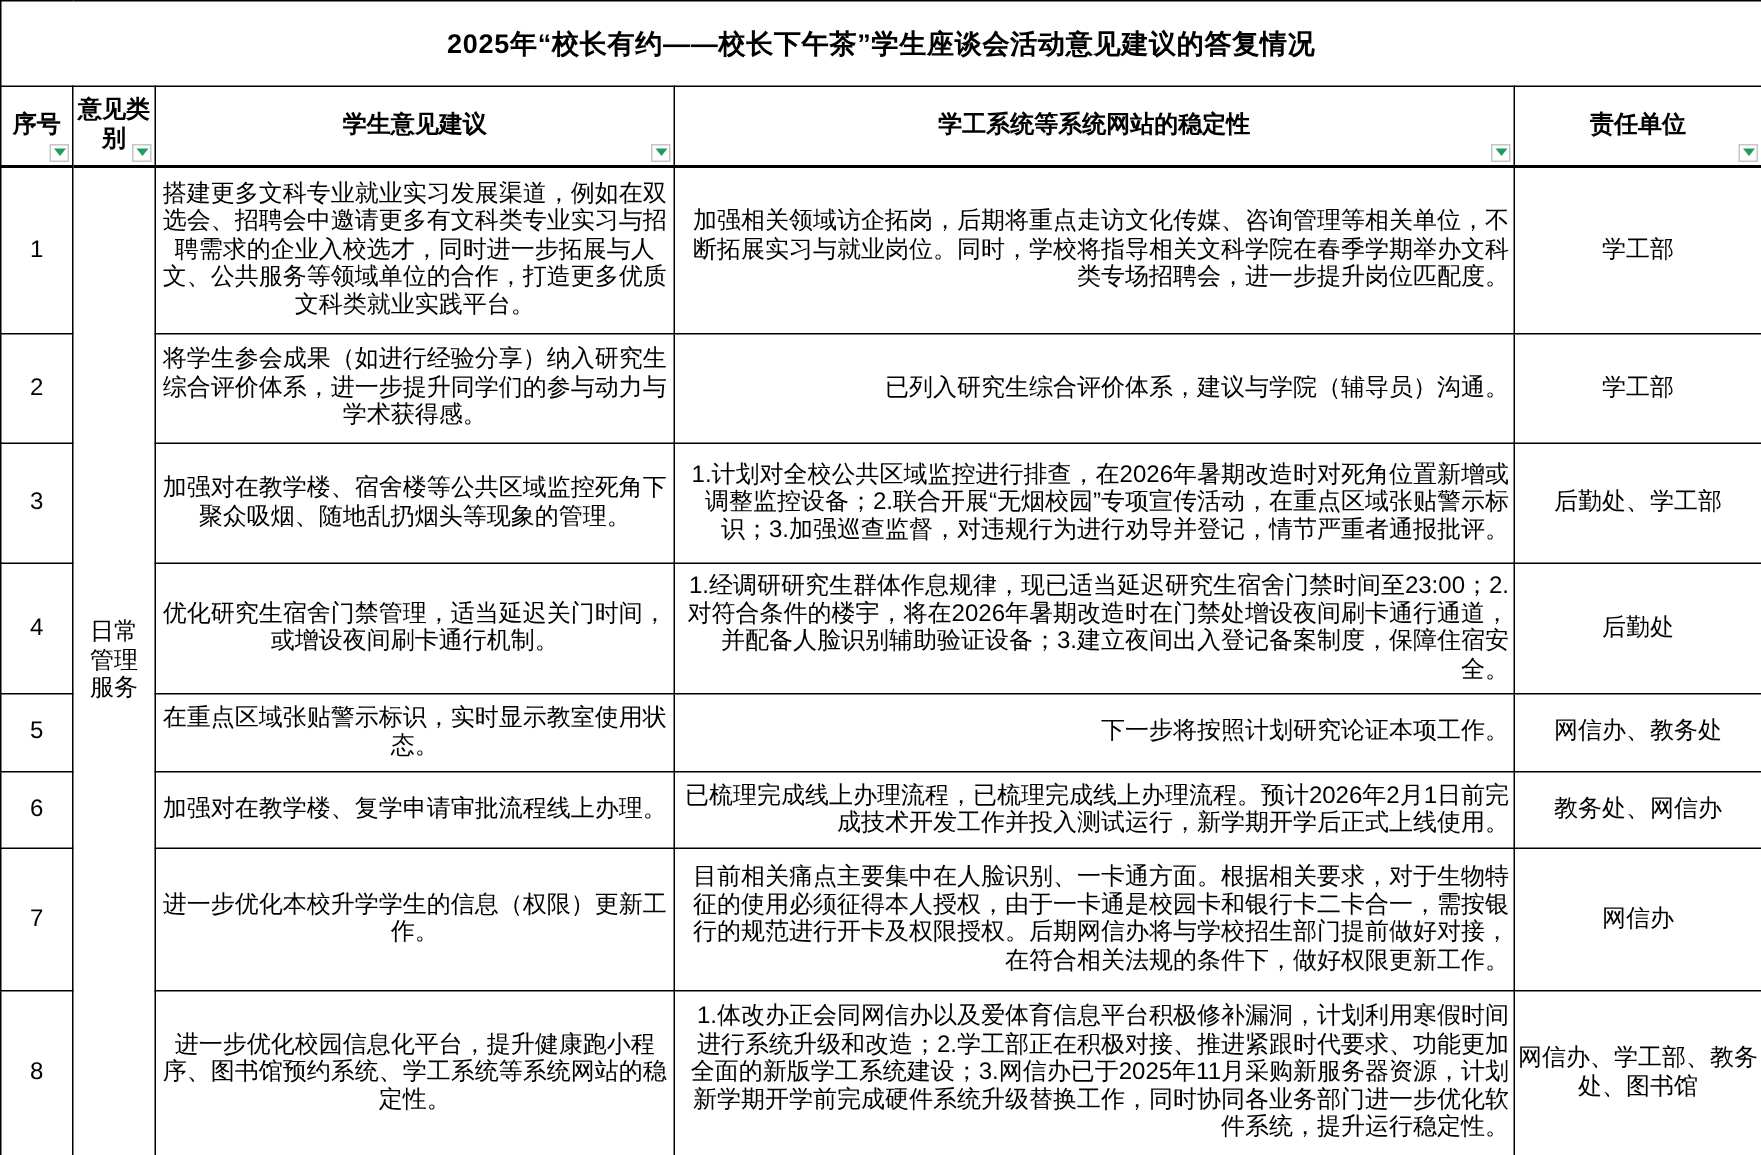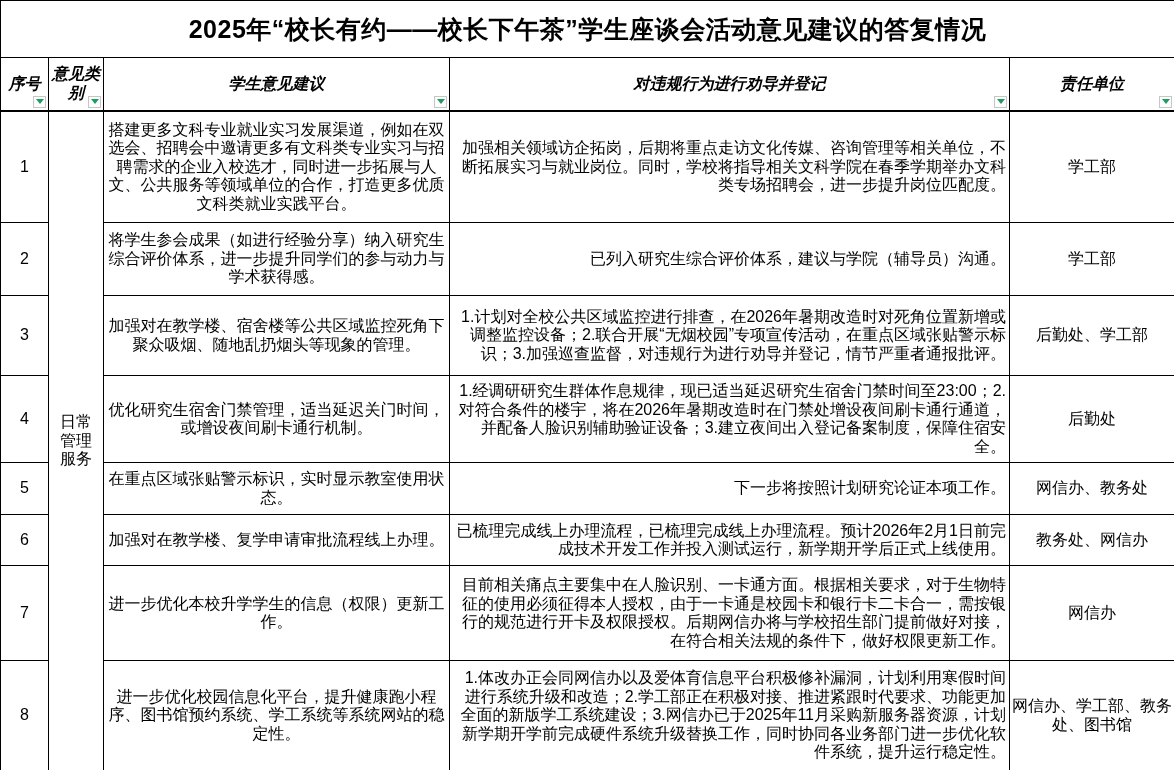--- a/index.html
+++ b/index.html
@@ -24,7 +24,7 @@
   }
   tr.title-row { height: 57px; }
   th.title-cell {
-    font-size: 25px;
+    font-size: 18px;
     font-weight: bold;
     text-align: center;
     letter-spacing: 0.5px;

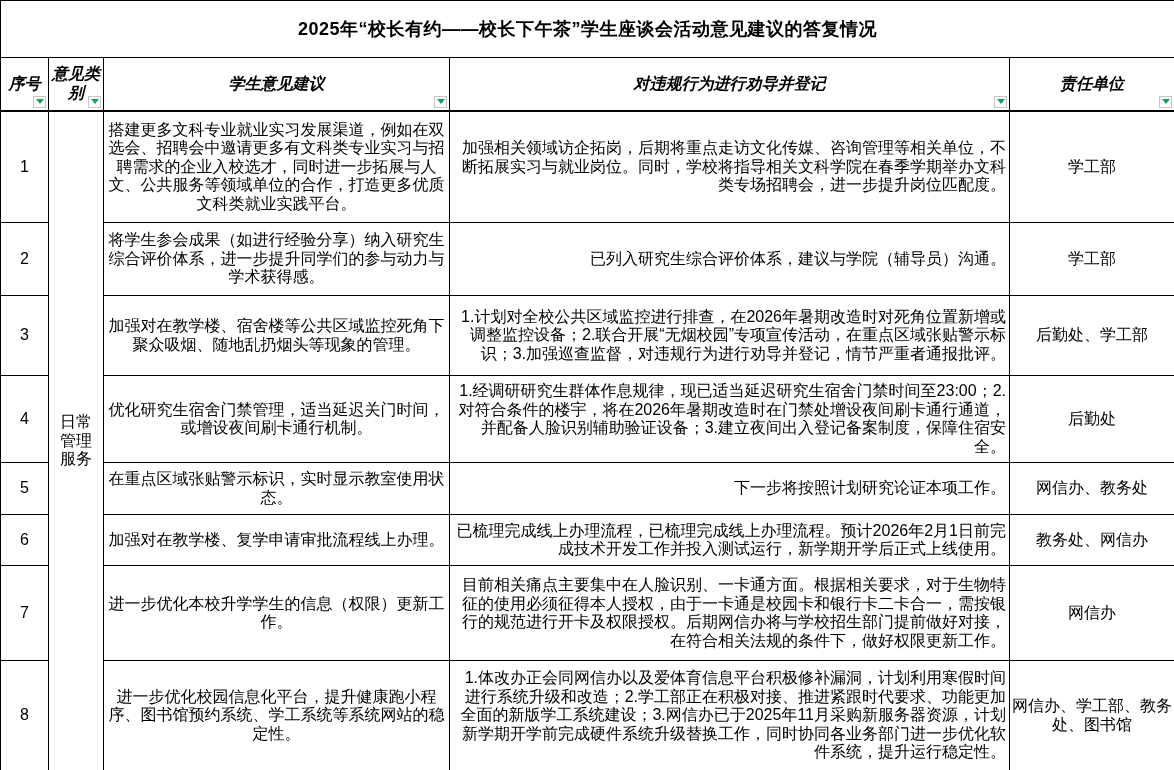--- a/index.html
+++ b/index.html
@@ -29,7 +29,7 @@
     text-align: center;
     letter-spacing: 0.5px;
   }
-  tr.header-row { height: 53px; font-style: italic; }
+  tr.header-row { height: 53px; }
   tr.header-row th {
     font-weight: bold;
     text-align: center;

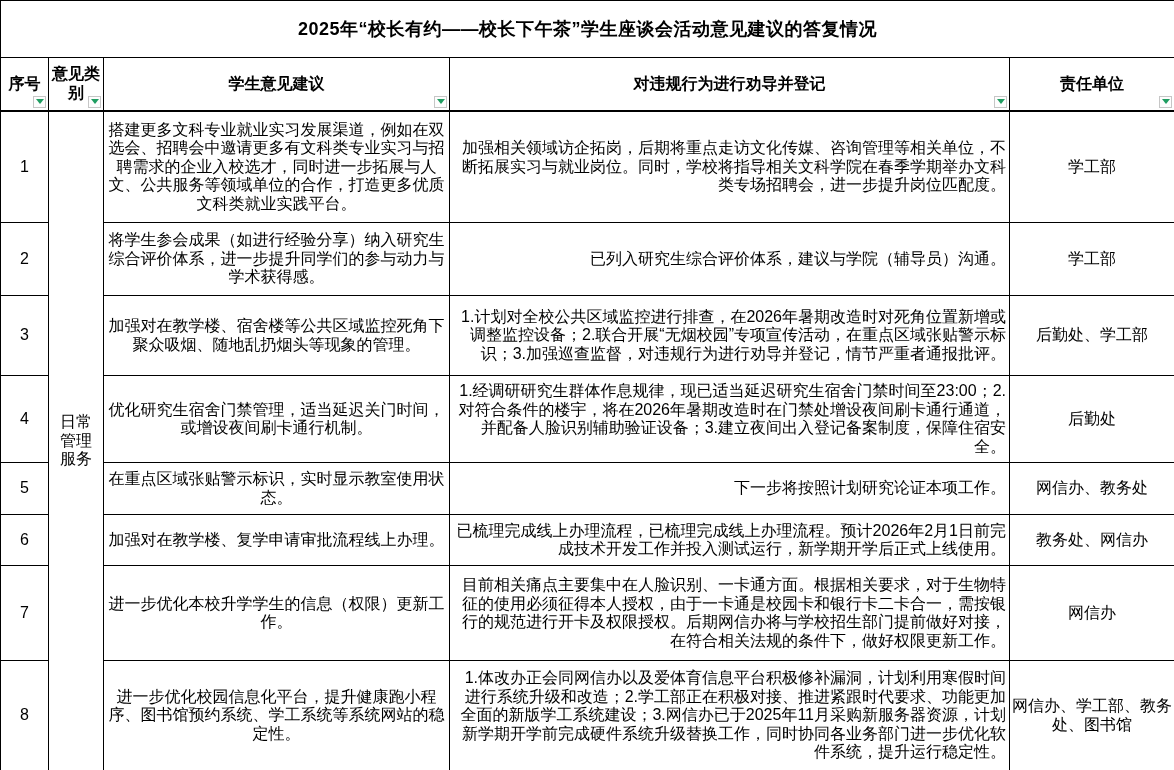--- a/index.html
+++ b/index.html
@@ -105,7 +105,7 @@
           </span>
       </th>
       <th>
-        <span>对违规行为进行劝导并登记</span>
+        <span>学工系统等系统网站的稳定性</span>
         <span class="filter-btn">
             <span class="filter-tri"></span>
           </span>

